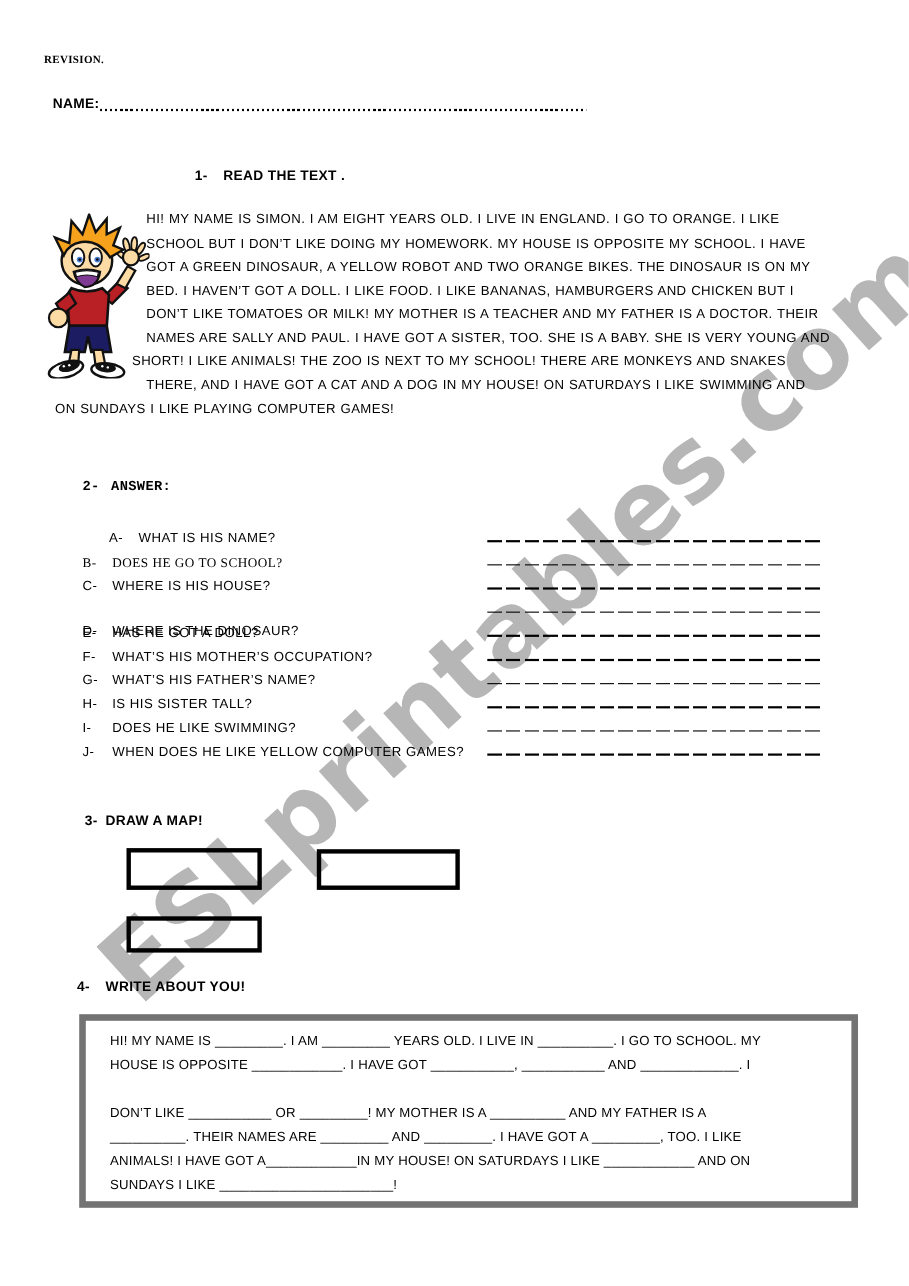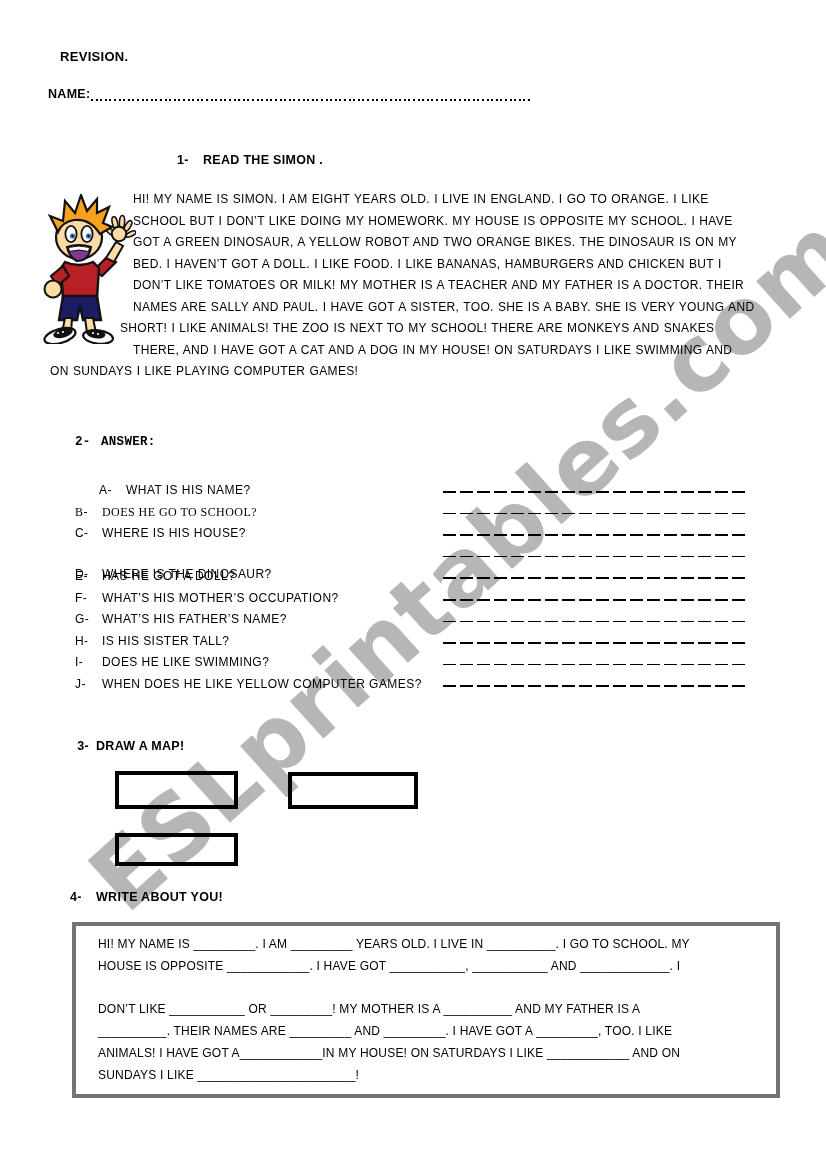--- a/index.html
+++ b/index.html
@@ -13,7 +13,7 @@
     font-family:"DejaVu Sans", sans-serif; font-weight:bold; font-size:92px;
     color:#b6b6b6; letter-spacing:1px; transform:rotate(-42deg); user-select:none;
   }
-  .doc-title { left:60px; top:49px; font-size:13px; font-weight:bold; letter-spacing:.3px; }
+  .doc-title { left:40px; top:49px; font-size:10px; font-weight:bold; letter-spacing:.3px;font-family:Liberation Serif, serif; }
   .name-label { left:48px; top:87px; font-size:12.5px; font-weight:bold; letter-spacing:.3px; }
   .dotline {
     position:absolute; left:91px; top:99px; width:442px; height:2.4px;

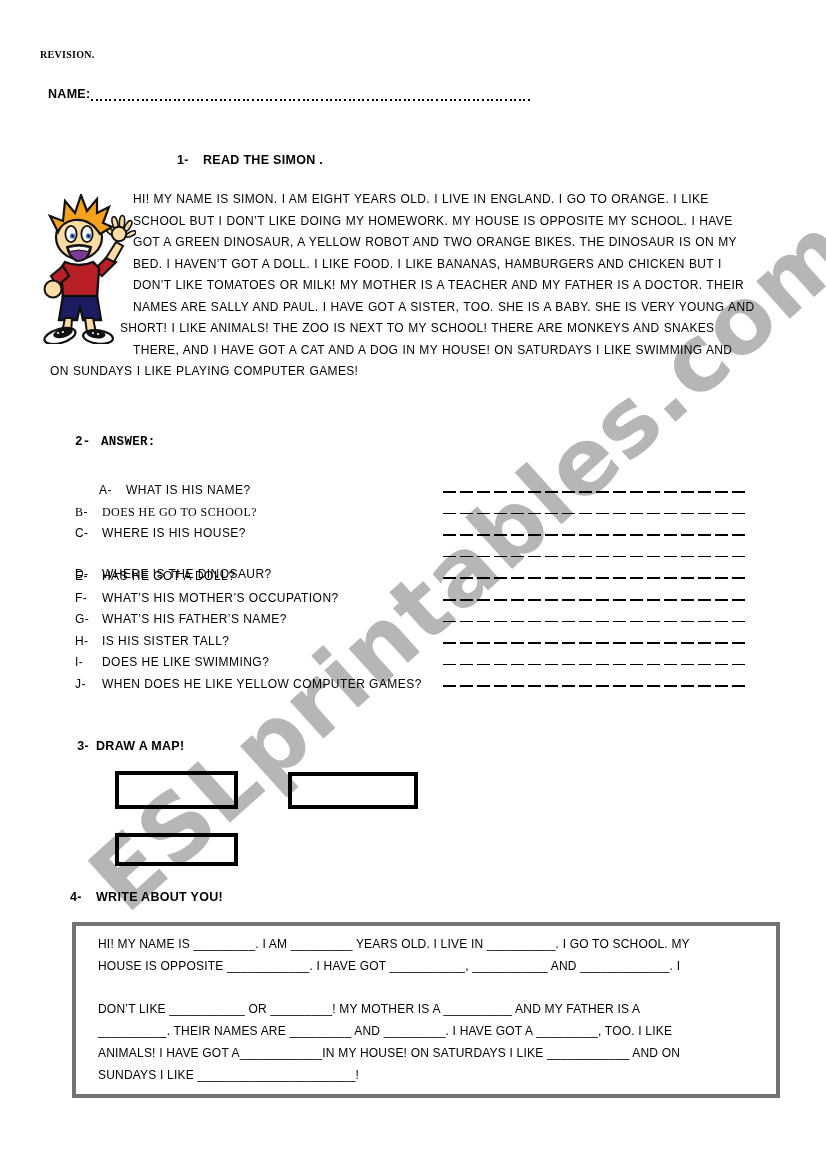--- a/index.html
+++ b/index.html
@@ -50,7 +50,7 @@
   <div class="dotline"></div>
 
   <div class="abs heading" style="left:177px; top:153px;">
-    <span class="num">1-</span><span>READ THE SIMON .</span>
+    <span class="num">1-</span><span>READ THE TEXT .</span>
   </div>
 
   <svg class="boy-svg" width="100" height="150" viewBox="0 0 100 150">

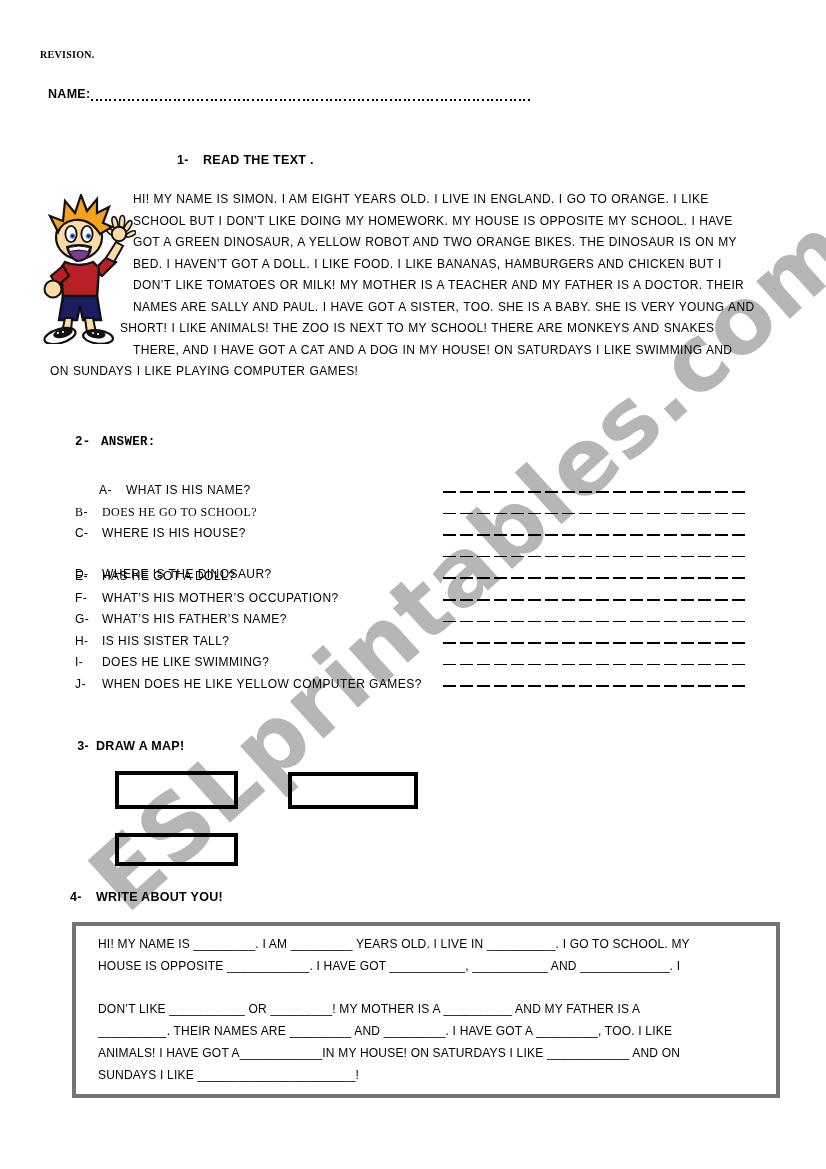--- a/index.html
+++ b/index.html
@@ -32,7 +32,7 @@
   .map-box { position:absolute; border:4px solid #000; box-sizing:border-box; background:transparent; }
   .write-box {
     position:absolute; left:72px; top:922px; width:708px; height:176px;
-    border:4px solid #737373; box-sizing:border-box;
+    border:6px solid #737373; box-sizing:border-box;
   }
   .write-line { position:absolute; left:22px; font-size:12px; letter-spacing:.2px; }
   .boy-svg { position:absolute; left:36px; top:194px; }

